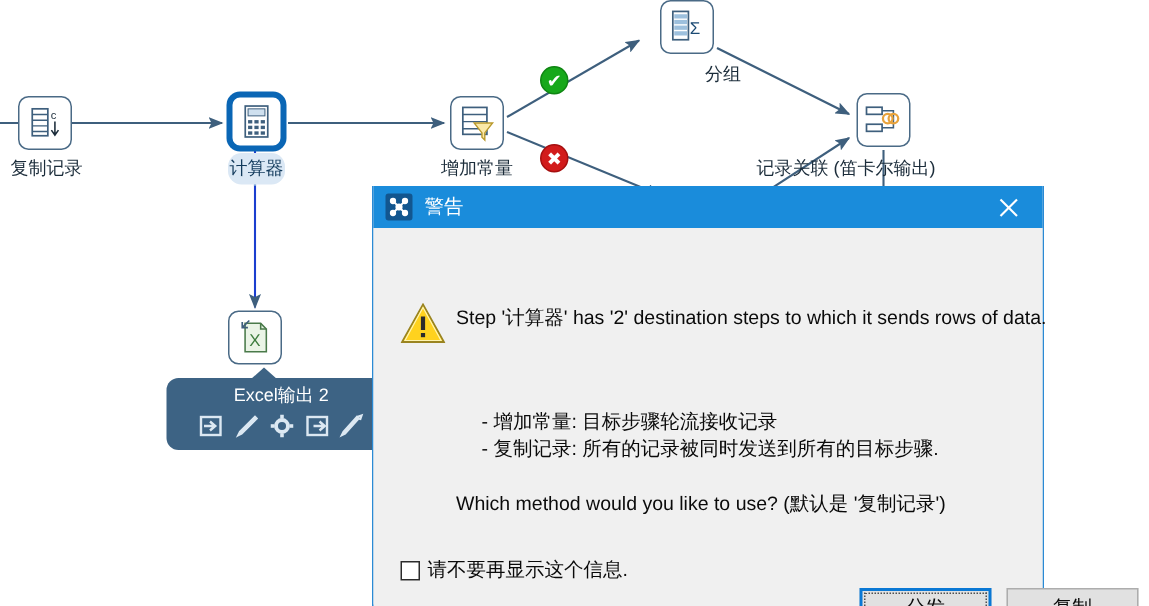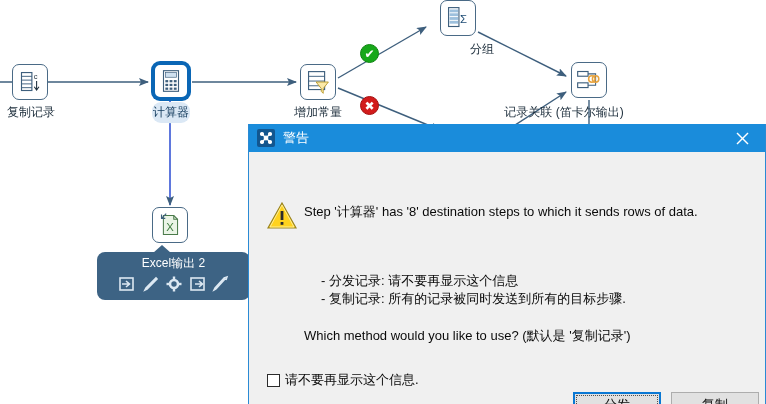--- a/index.html
+++ b/index.html
@@ -82,7 +82,7 @@
   
   #dialog{
     position:absolute;left:248px;top:124px;
-    width:518px;height:280px;
+    width:448px;height:280px;
     box-sizing:border-box;
     background:#f0f0f0;
     border:1px solid #2a8ad4;

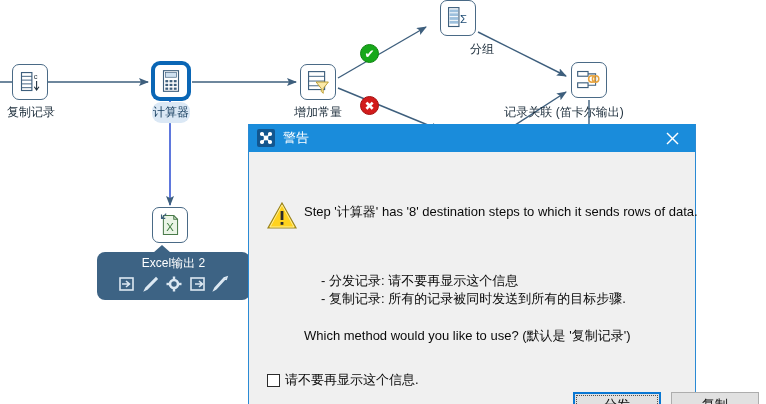--- a/index.html
+++ b/index.html
@@ -349,7 +349,7 @@
       </svg>
     </span>
 
-    <div class="msg" id="msg1">Step '计算器' has '8' destination steps to which it sends rows of data.</div>
+    <div class="msg" id="msg1">Step '计算器' has '2' destination steps to which it sends rows of data.</div>
     <div class="msg" id="msg3" style="left:72px;">- 分发记录: 请不要再显示这个信息</div>
     <div class="msg" id="msg4" style="left:72px;">- 复制记录: 所有的记录被同时发送到所有的目标步骤.</div>
     <div class="msg" id="msg5">Which method would you like to use? (默认是 '复制记录')</div>

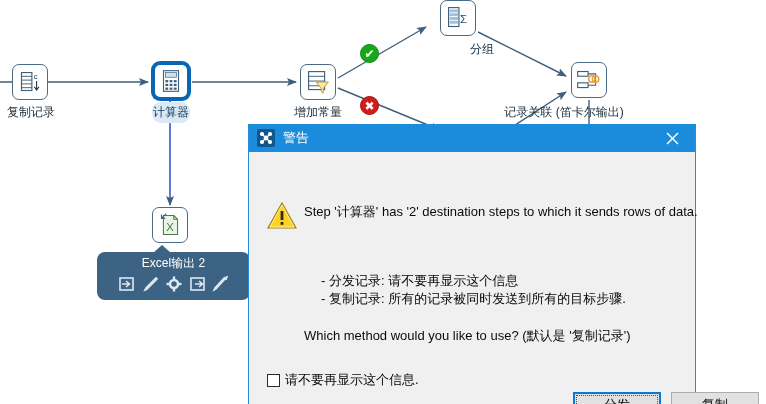--- a/index.html
+++ b/index.html
@@ -58,7 +58,7 @@
   
   #excel-toolbar{
     position:absolute;
-    left:97px;top:252px;width:153px;height:48px;
+    left:111px;top:252px;width:153px;height:48px;
     background:#3d6384;
     border-radius:8px;
     box-sizing:border-box;

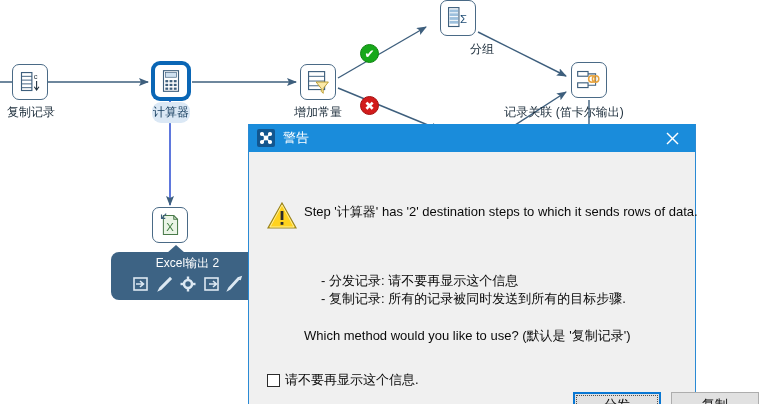--- a/index.html
+++ b/index.html
@@ -350,7 +350,7 @@
     </span>
 
     <div class="msg" id="msg1">Step '计算器' has '2' destination steps to which it sends rows of data.</div>
-    <div class="msg" id="msg3" style="left:72px;">- 分发记录: 请不要再显示这个信息</div>
+    <div class="msg" id="msg3" style="left:72px;">- 增加常量: 目标步骤轮流接收记录</div>
     <div class="msg" id="msg4" style="left:72px;">- 复制记录: 所有的记录被同时发送到所有的目标步骤.</div>
     <div class="msg" id="msg5">Which method would you like to use? (默认是 '复制记录')</div>
 

